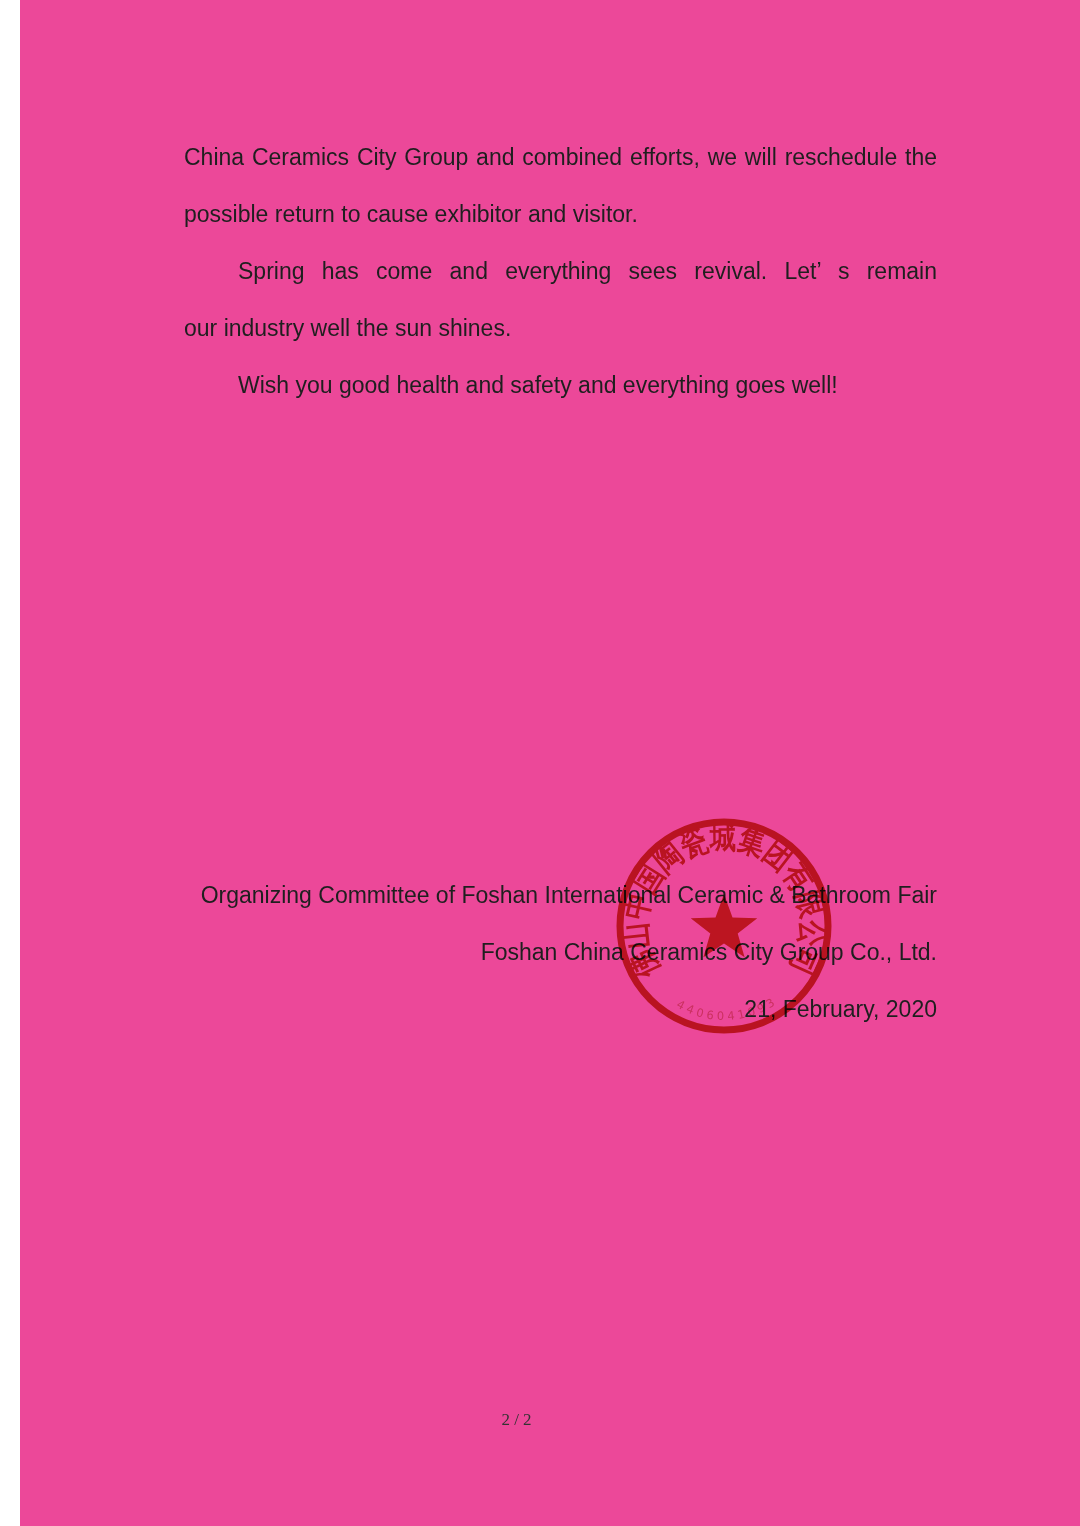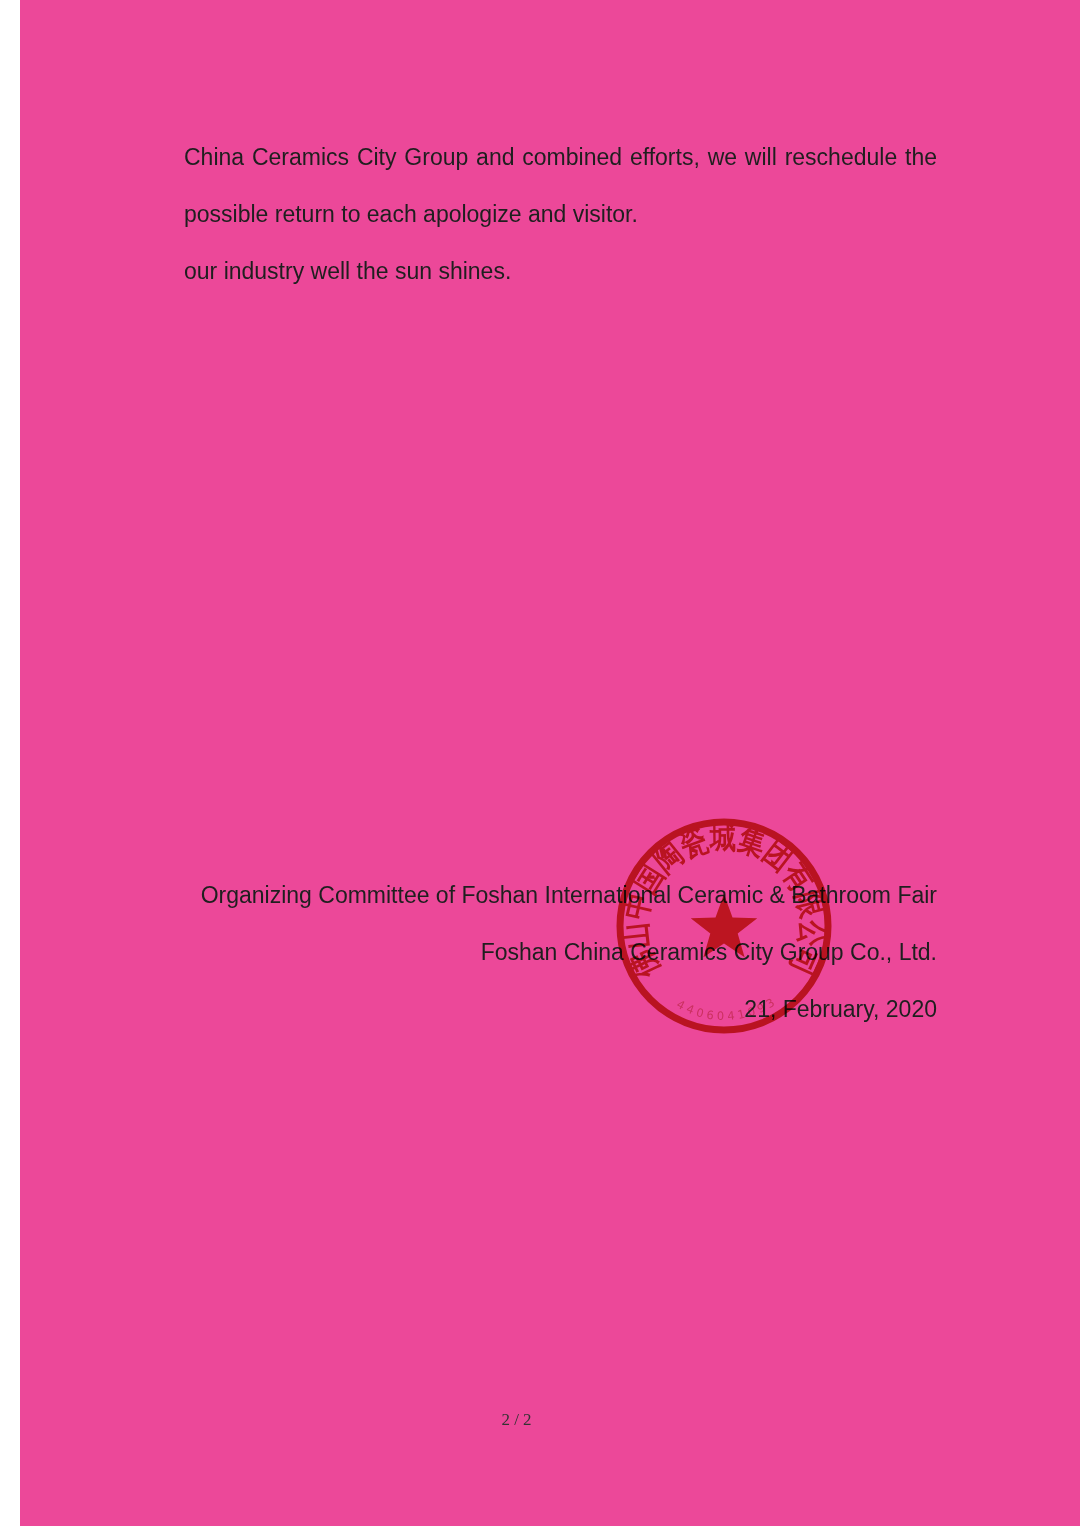--- a/index.html
+++ b/index.html
@@ -97,7 +97,7 @@
 
   <div class="body-text">
     <div class="bl just">China Ceramics City Group and combined efforts, we will reschedule the</div>
-    <div class="bl">possible return to each apologize and visitor.</div>
+    <div class="bl">possible return to cause exhibitor and visitor.</div>
 
 
     <div class="bl">our industry well the sun shines.</div>

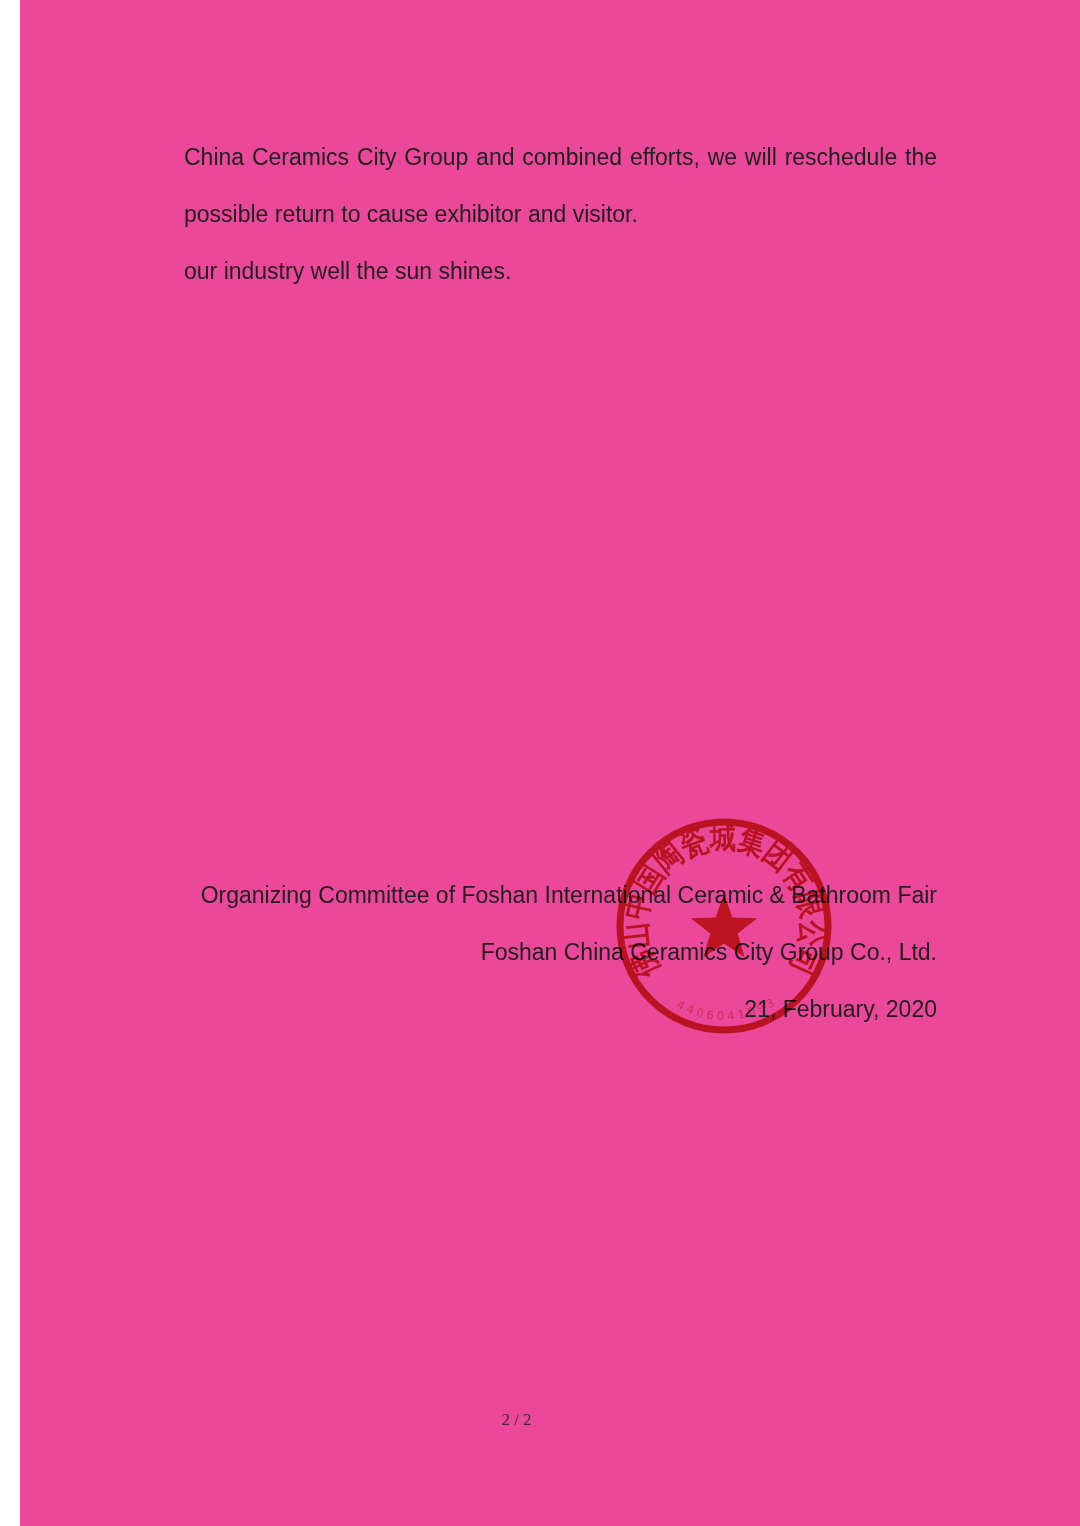--- a/index.html
+++ b/index.html
@@ -100,6 +100,7 @@
     <div class="bl">possible return to cause exhibitor and visitor.</div>
 
 
+    <div class="bl just ind">Spring has come and everything sees revival. Let’ s remain</div>
     <div class="bl">our industry well the sun shines.</div>
 
   </div>

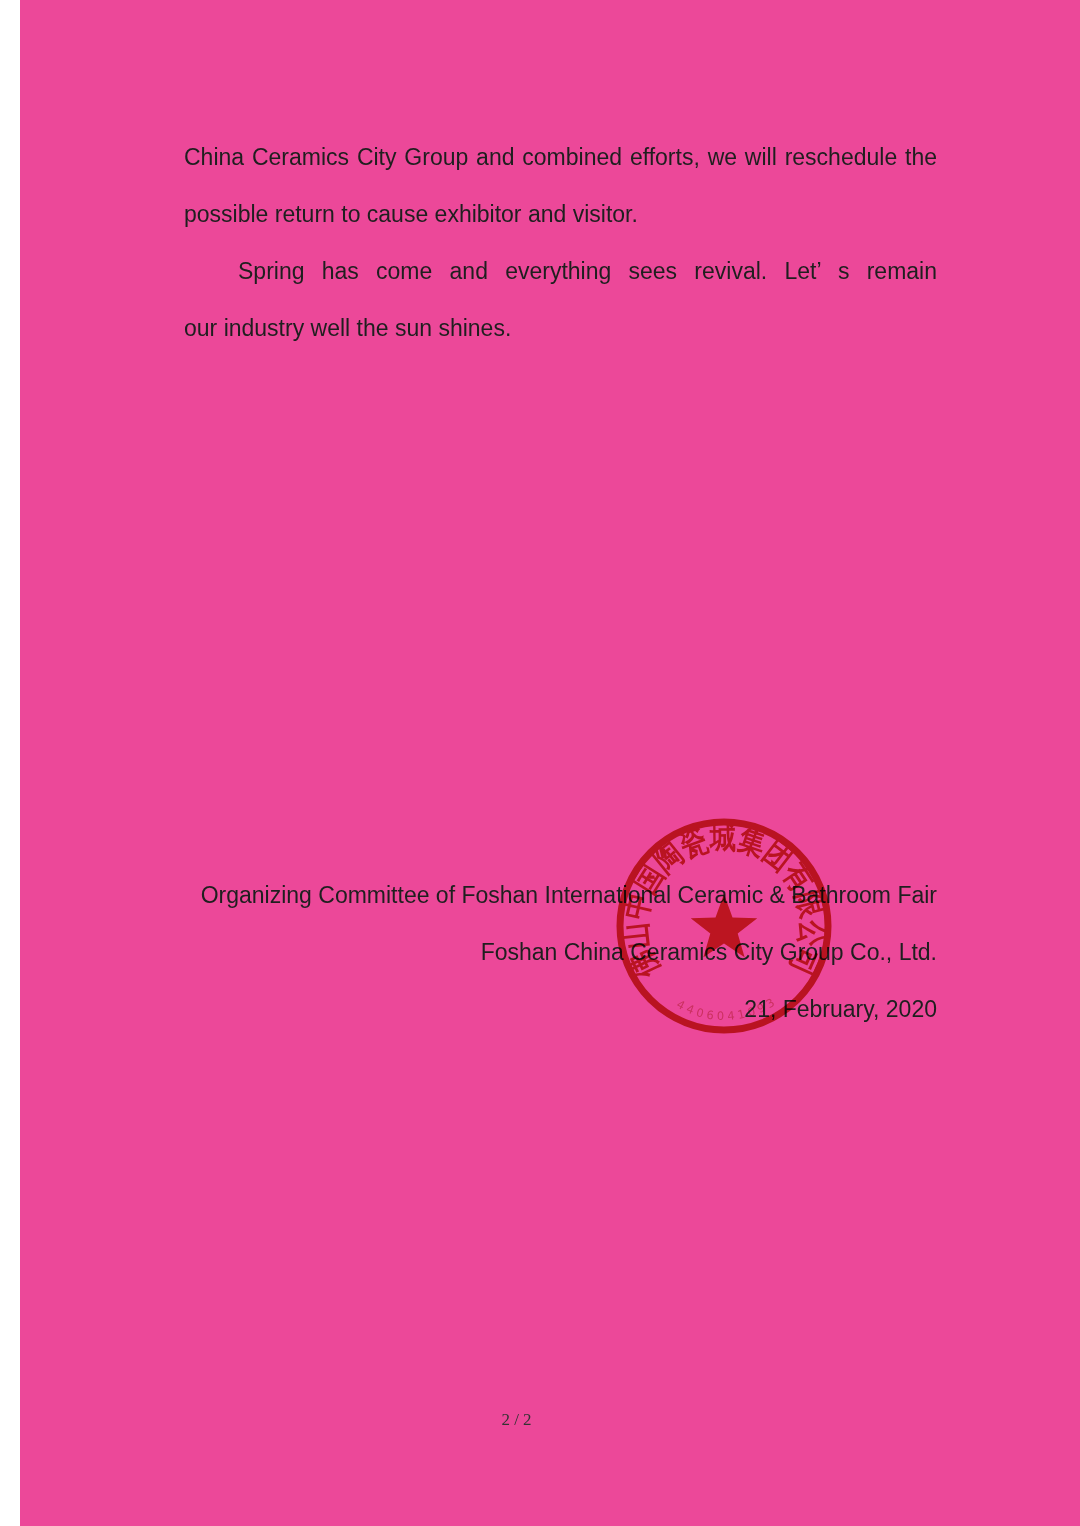--- a/index.html
+++ b/index.html
@@ -103,6 +103,7 @@
     <div class="bl just ind">Spring has come and everything sees revival. Let’ s remain</div>
     <div class="bl">our industry well the sun shines.</div>
 
+    <div class="bl ind">Wish you good health and safety and everything goes well!</div>
   </div>
 
   <div class="signature">

